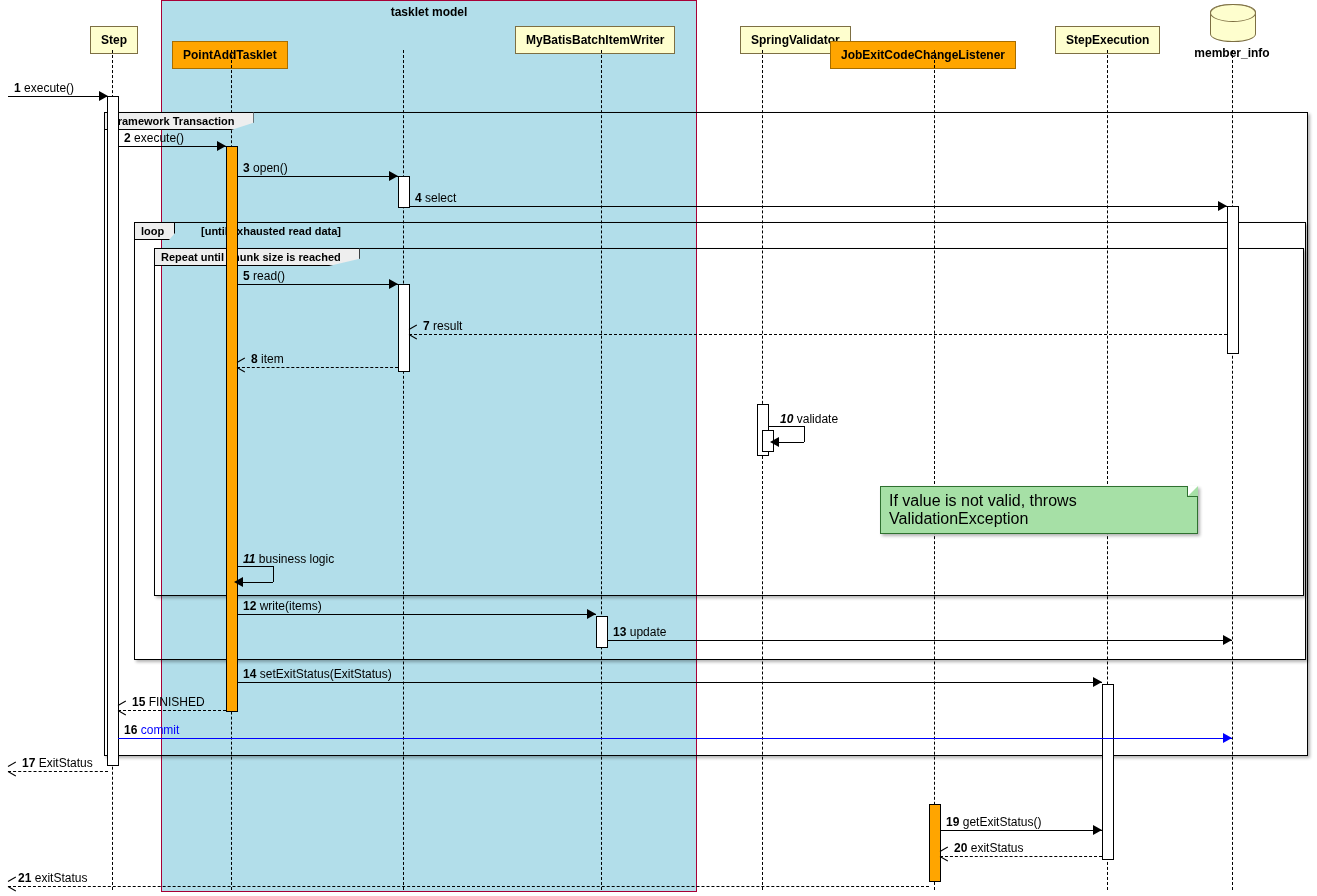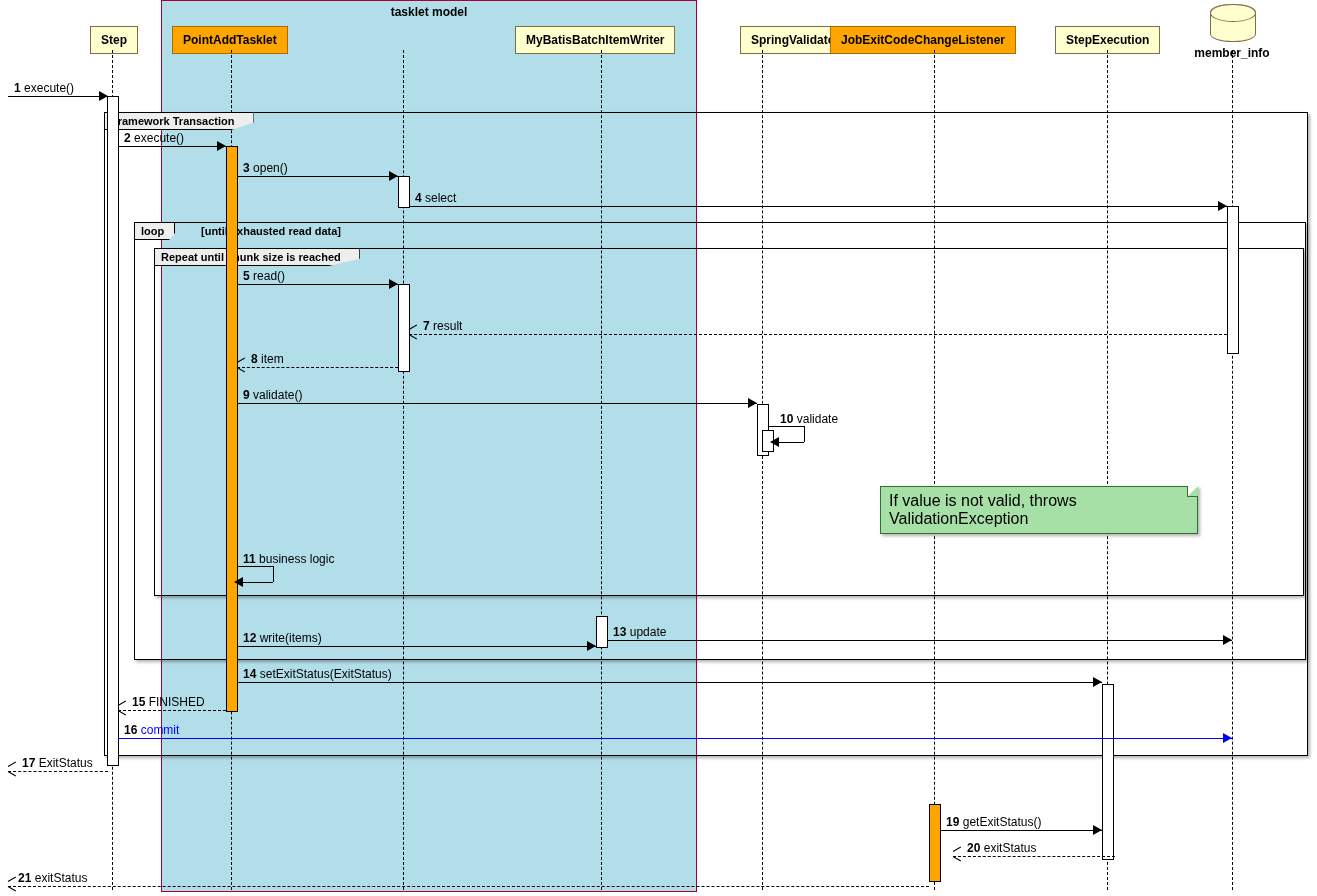--- a/index.html
+++ b/index.html
@@ -28,6 +28,7 @@
   .participant.orange {
     background: #ffa500;
     border-color: #a66d00;
+    margin-top: 15px;
   }
   .tasklet-box {
     position: absolute;

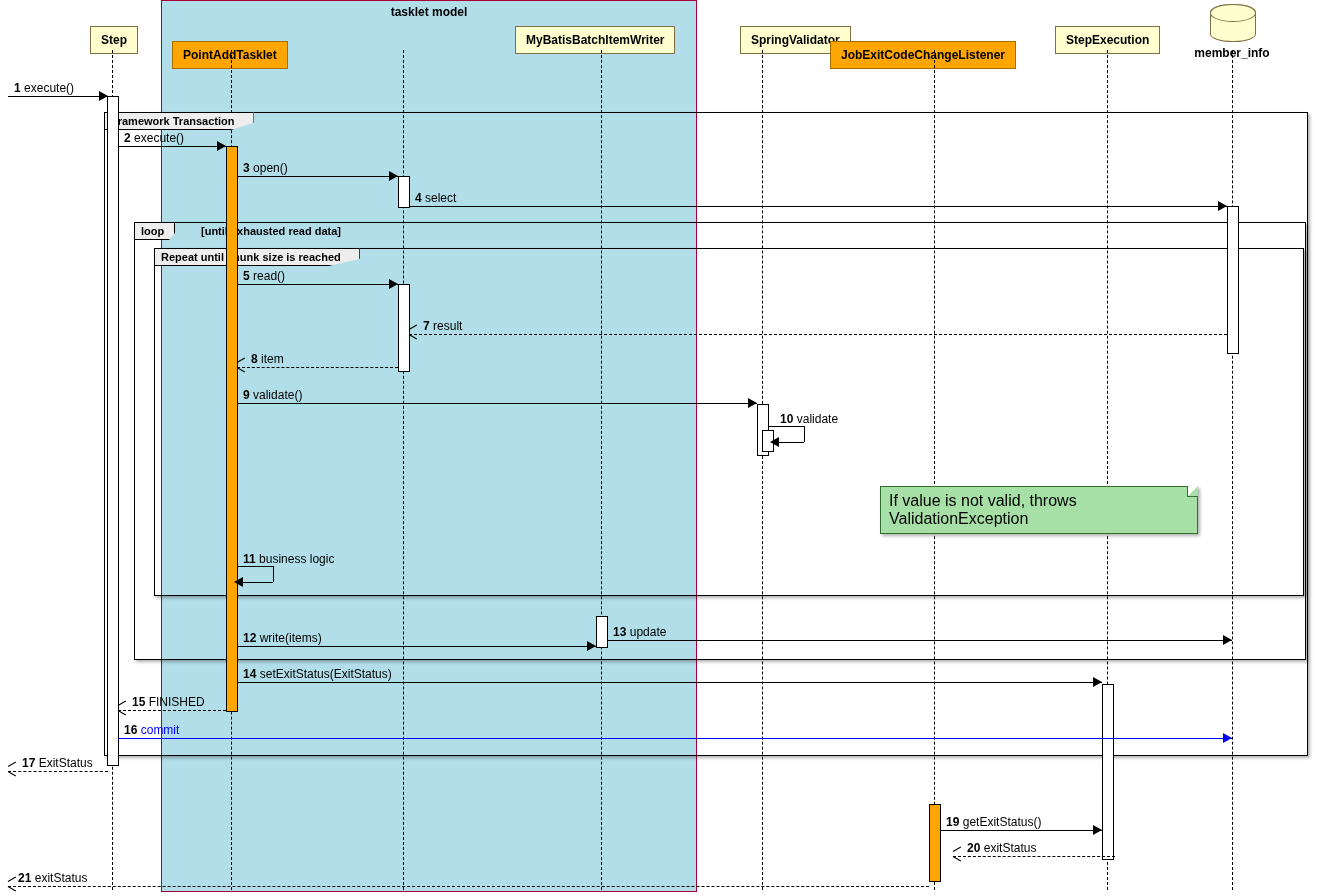--- a/index.html
+++ b/index.html
@@ -312,11 +312,6 @@
     <div class="label" style="left:14px;"><span class="num">8</span> <span class="text">item</span></div>
   </div>
 
-  <div class="msg" style="left:237px; top:393px; width:520px;">
-    <div class="line"></div>
-      <div class="arrow-r"></div>
-    <div class="label"><span class="num">9</span> <span class="text">validate()</span></div>
-  </div>
 
   <div class="self-loop" style="left:768px; top:414px;">
     <div class="label" style="left:12px; top:-2px;"><span class="num">10</span> <span>validate</span></div>

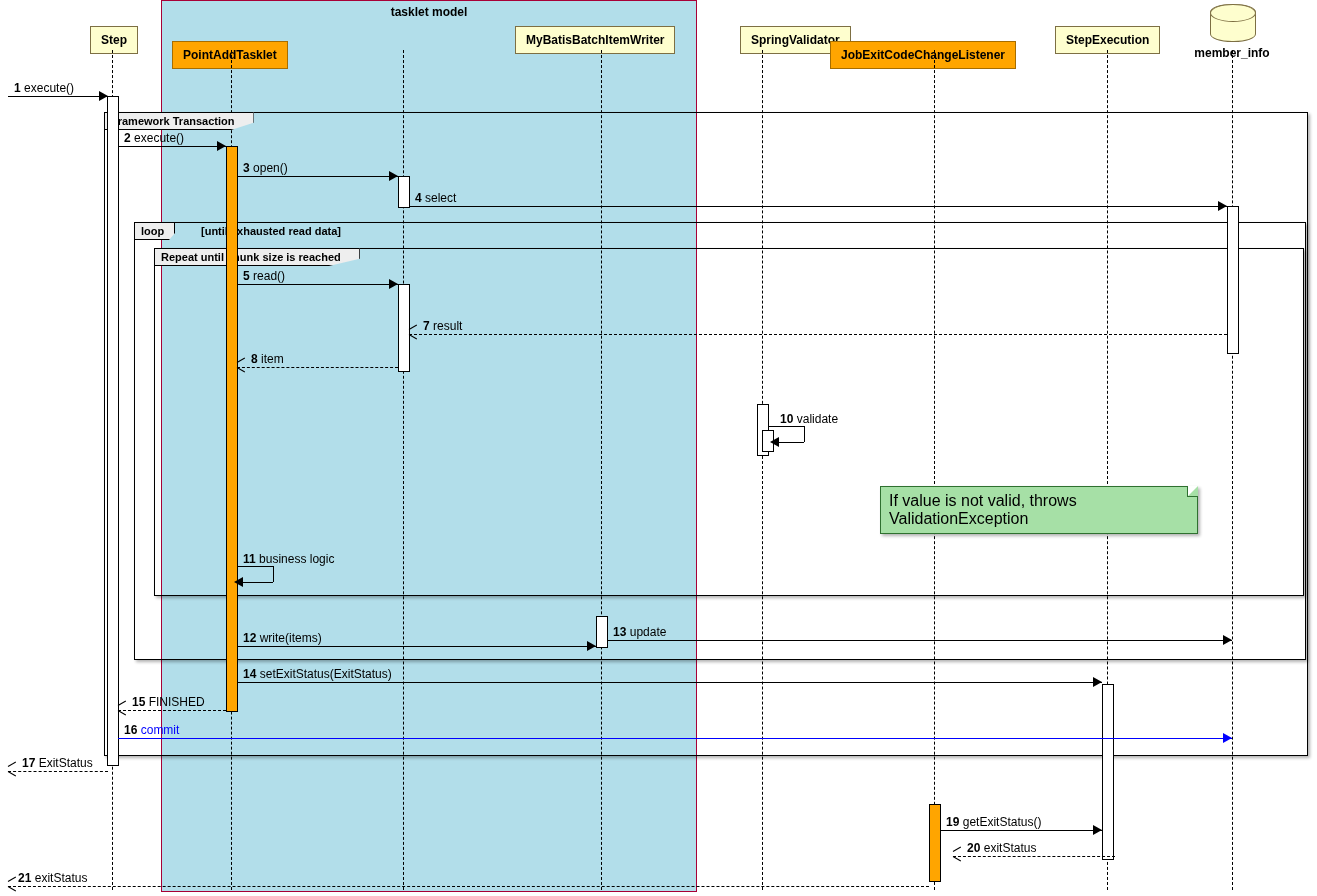--- a/index.html
+++ b/index.html
@@ -194,7 +194,7 @@
     font-size: 12px;
     white-space: nowrap;
   }
-  .self-loop .label .num { font-weight: bold; }
+  .self-loop .label .num { font-weight: bold; font-style: italic; }
   
   .note {
     position: absolute;

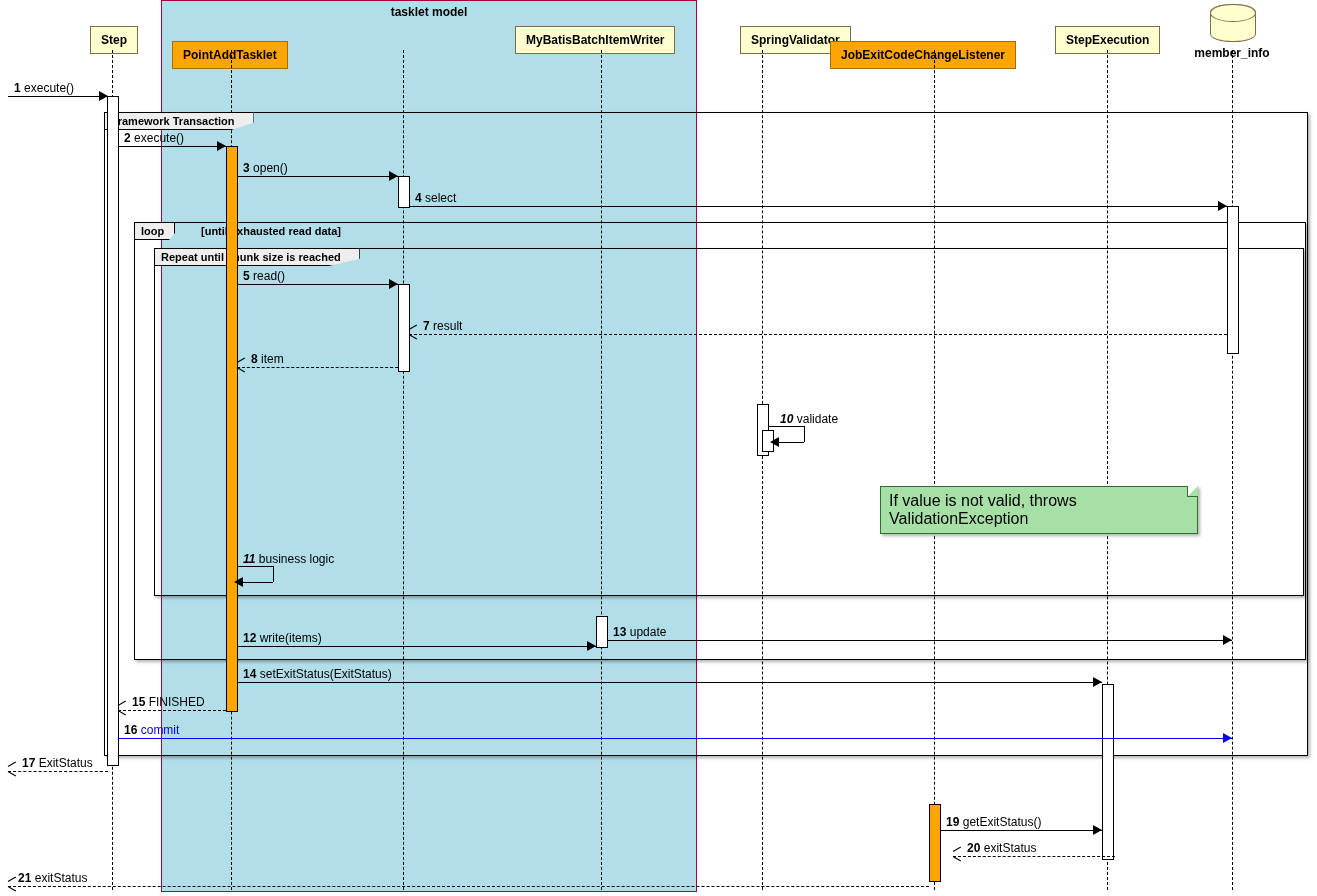--- a/index.html
+++ b/index.html
@@ -333,7 +333,7 @@
     <div class="arrow-l" style="left:-3px; top:23px;"></div>
   </div>
 
-  <div class="msg" style="left:237px; top:636px; width:359px;">
+  <div class="msg" style="left:237px; top:604px; width:359px;">
     <div class="line"></div>
       <div class="arrow-r"></div>
     <div class="label"><span class="num">12</span> <span class="text">write(items)</span></div>

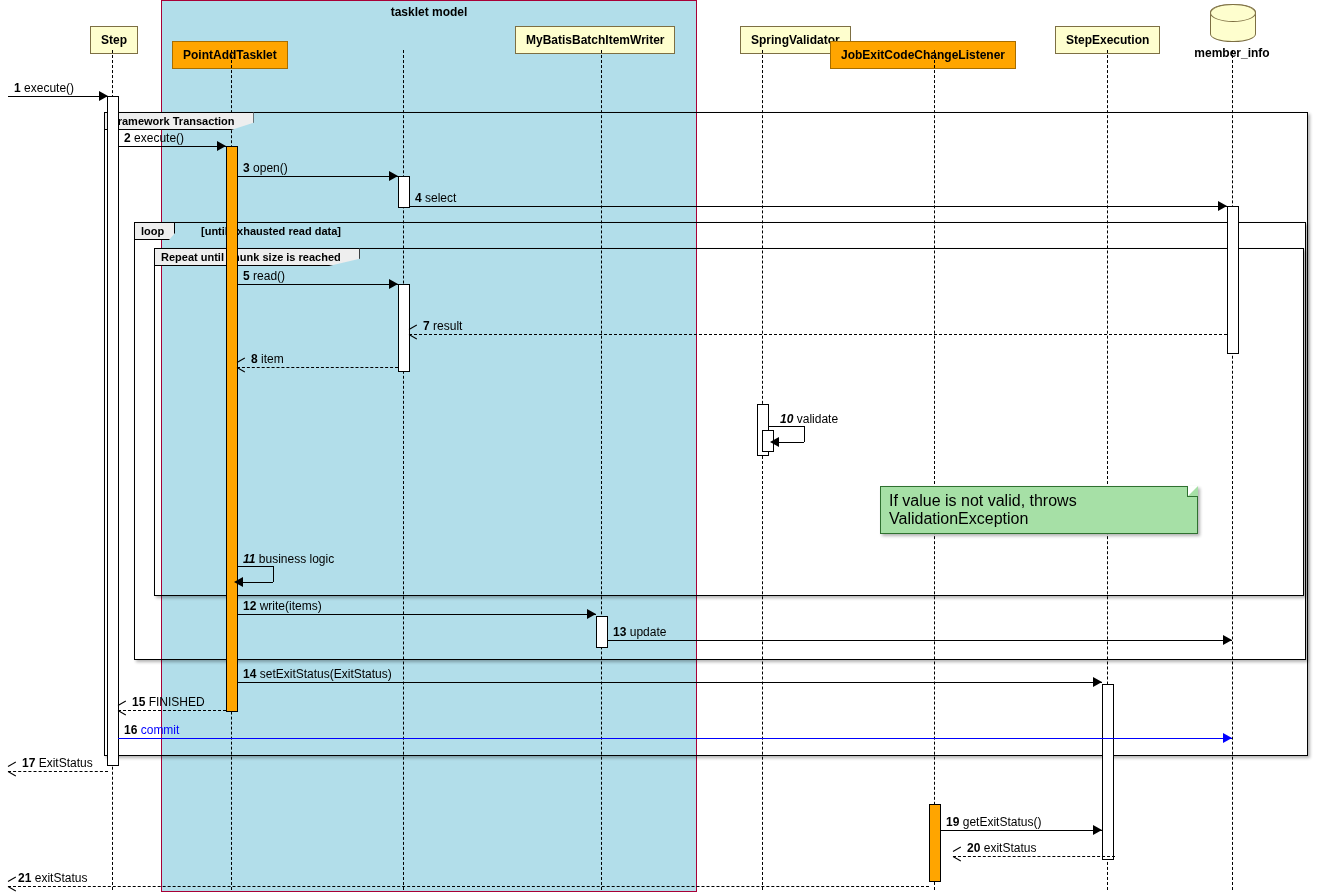--- a/index.html
+++ b/index.html
@@ -376,7 +376,7 @@
     <div class="label"><span class="num">19</span> <span class="text">getExitStatus()</span></div>
   </div>
 
-  <div class="msg" style="left:940px; top:846px; width:162px;margin-left:13px;">
+  <div class="msg" style="left:940px; top:846px; width:162px;">
     <div class="line dashed"></div>
       <div class="arrow-l open"></div>
     <div class="label" style="left:14px;"><span class="num">20</span> <span class="text">exitStatus</span></div>

